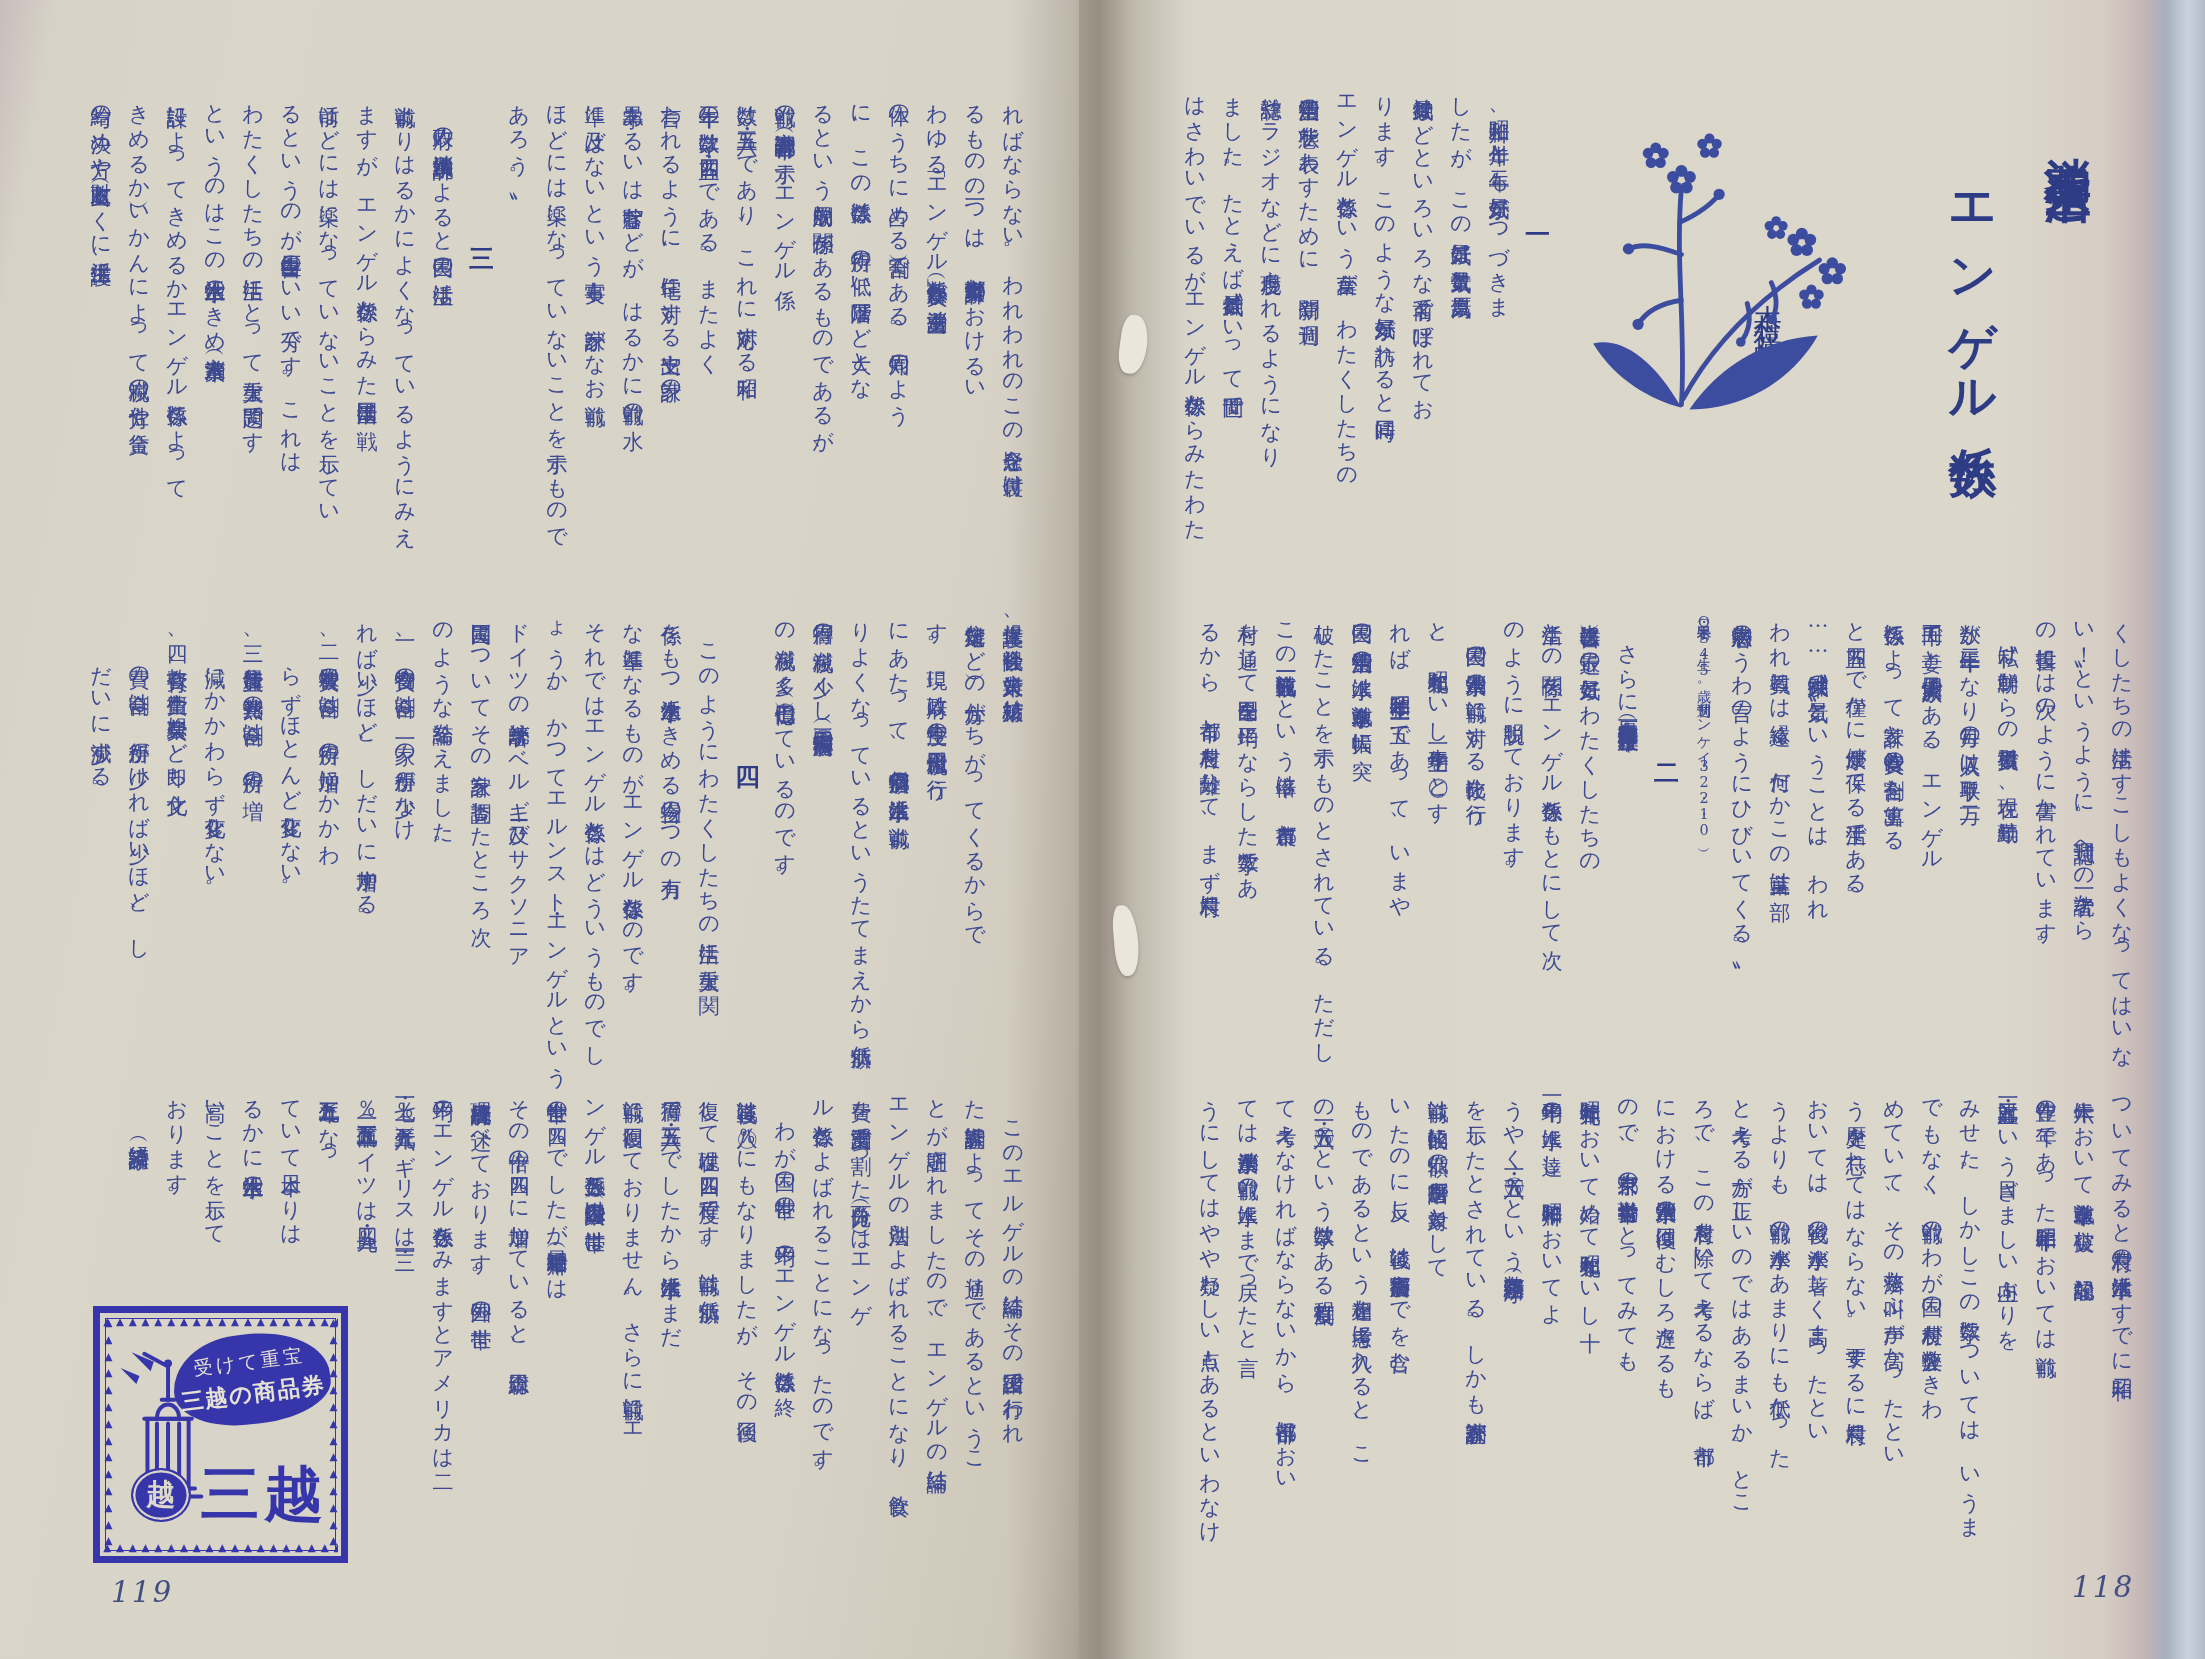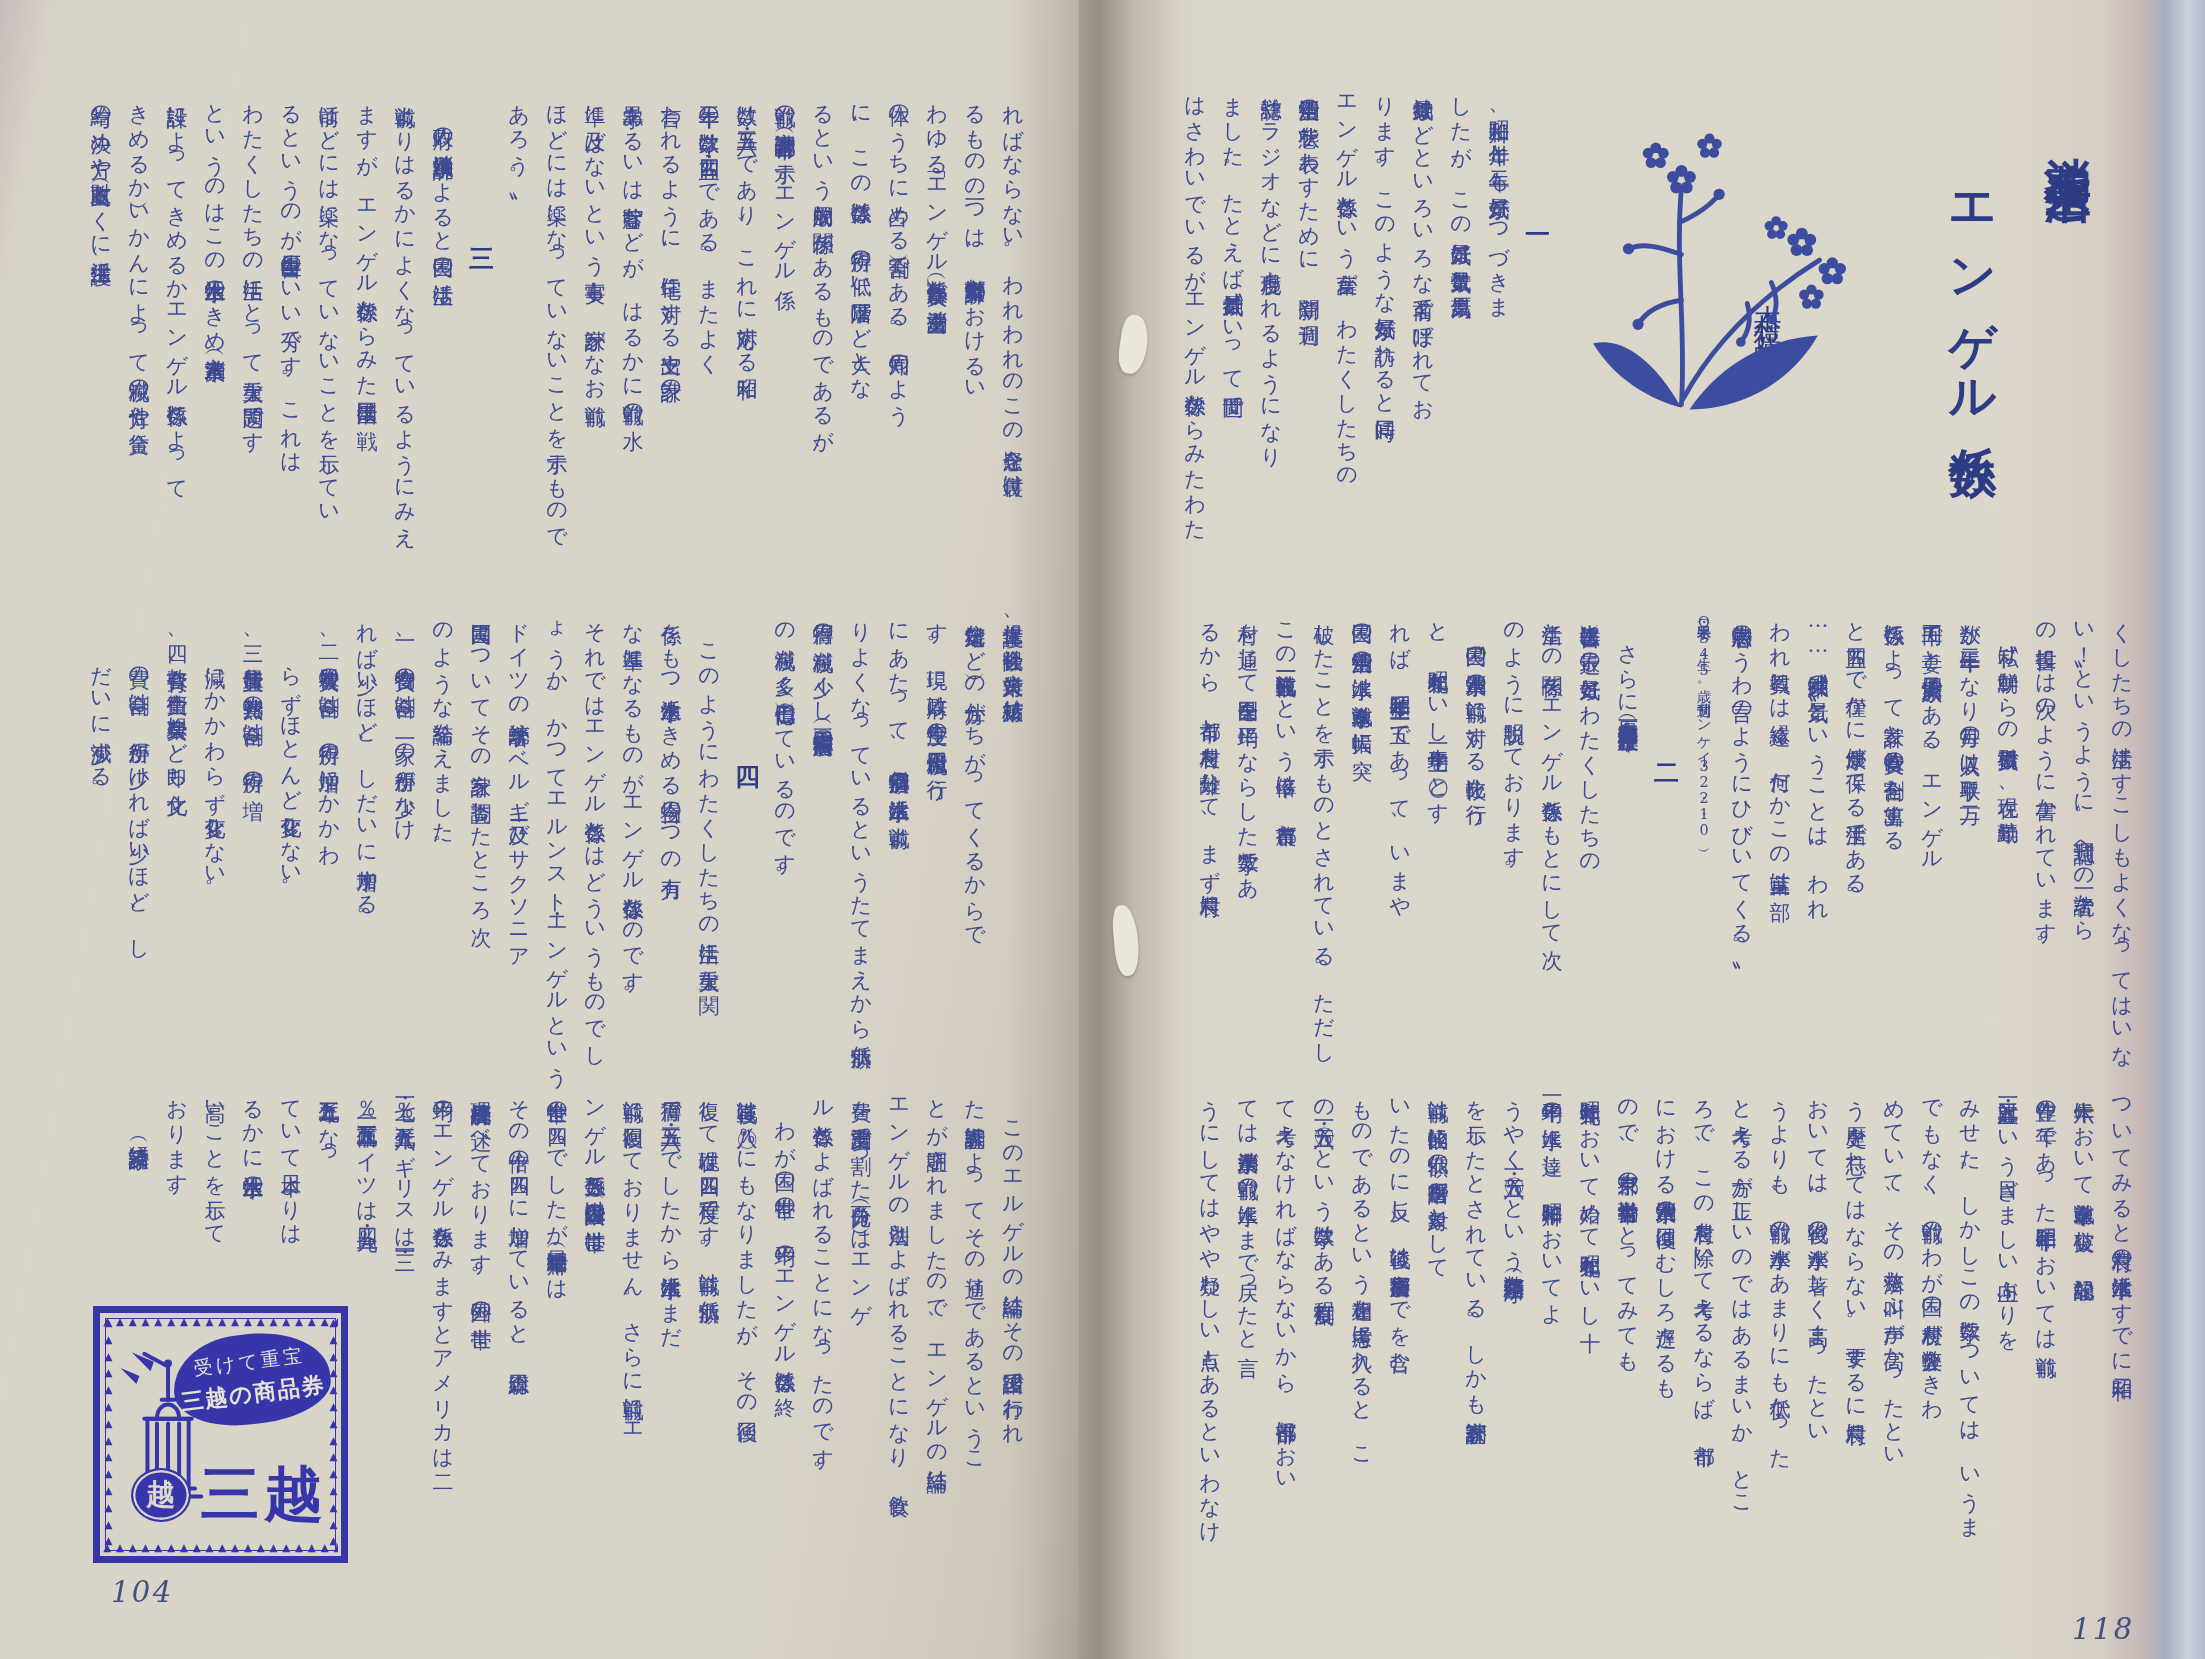--- a/index.html
+++ b/index.html
@@ -346,7 +346,7 @@
   </div>
 </div>
 
-<div class="pagenum pagenum-left">104</div>
+<div class="pagenum pagenum-left">119</div>
 <div class="pagenum pagenum-right">118</div>
 
 

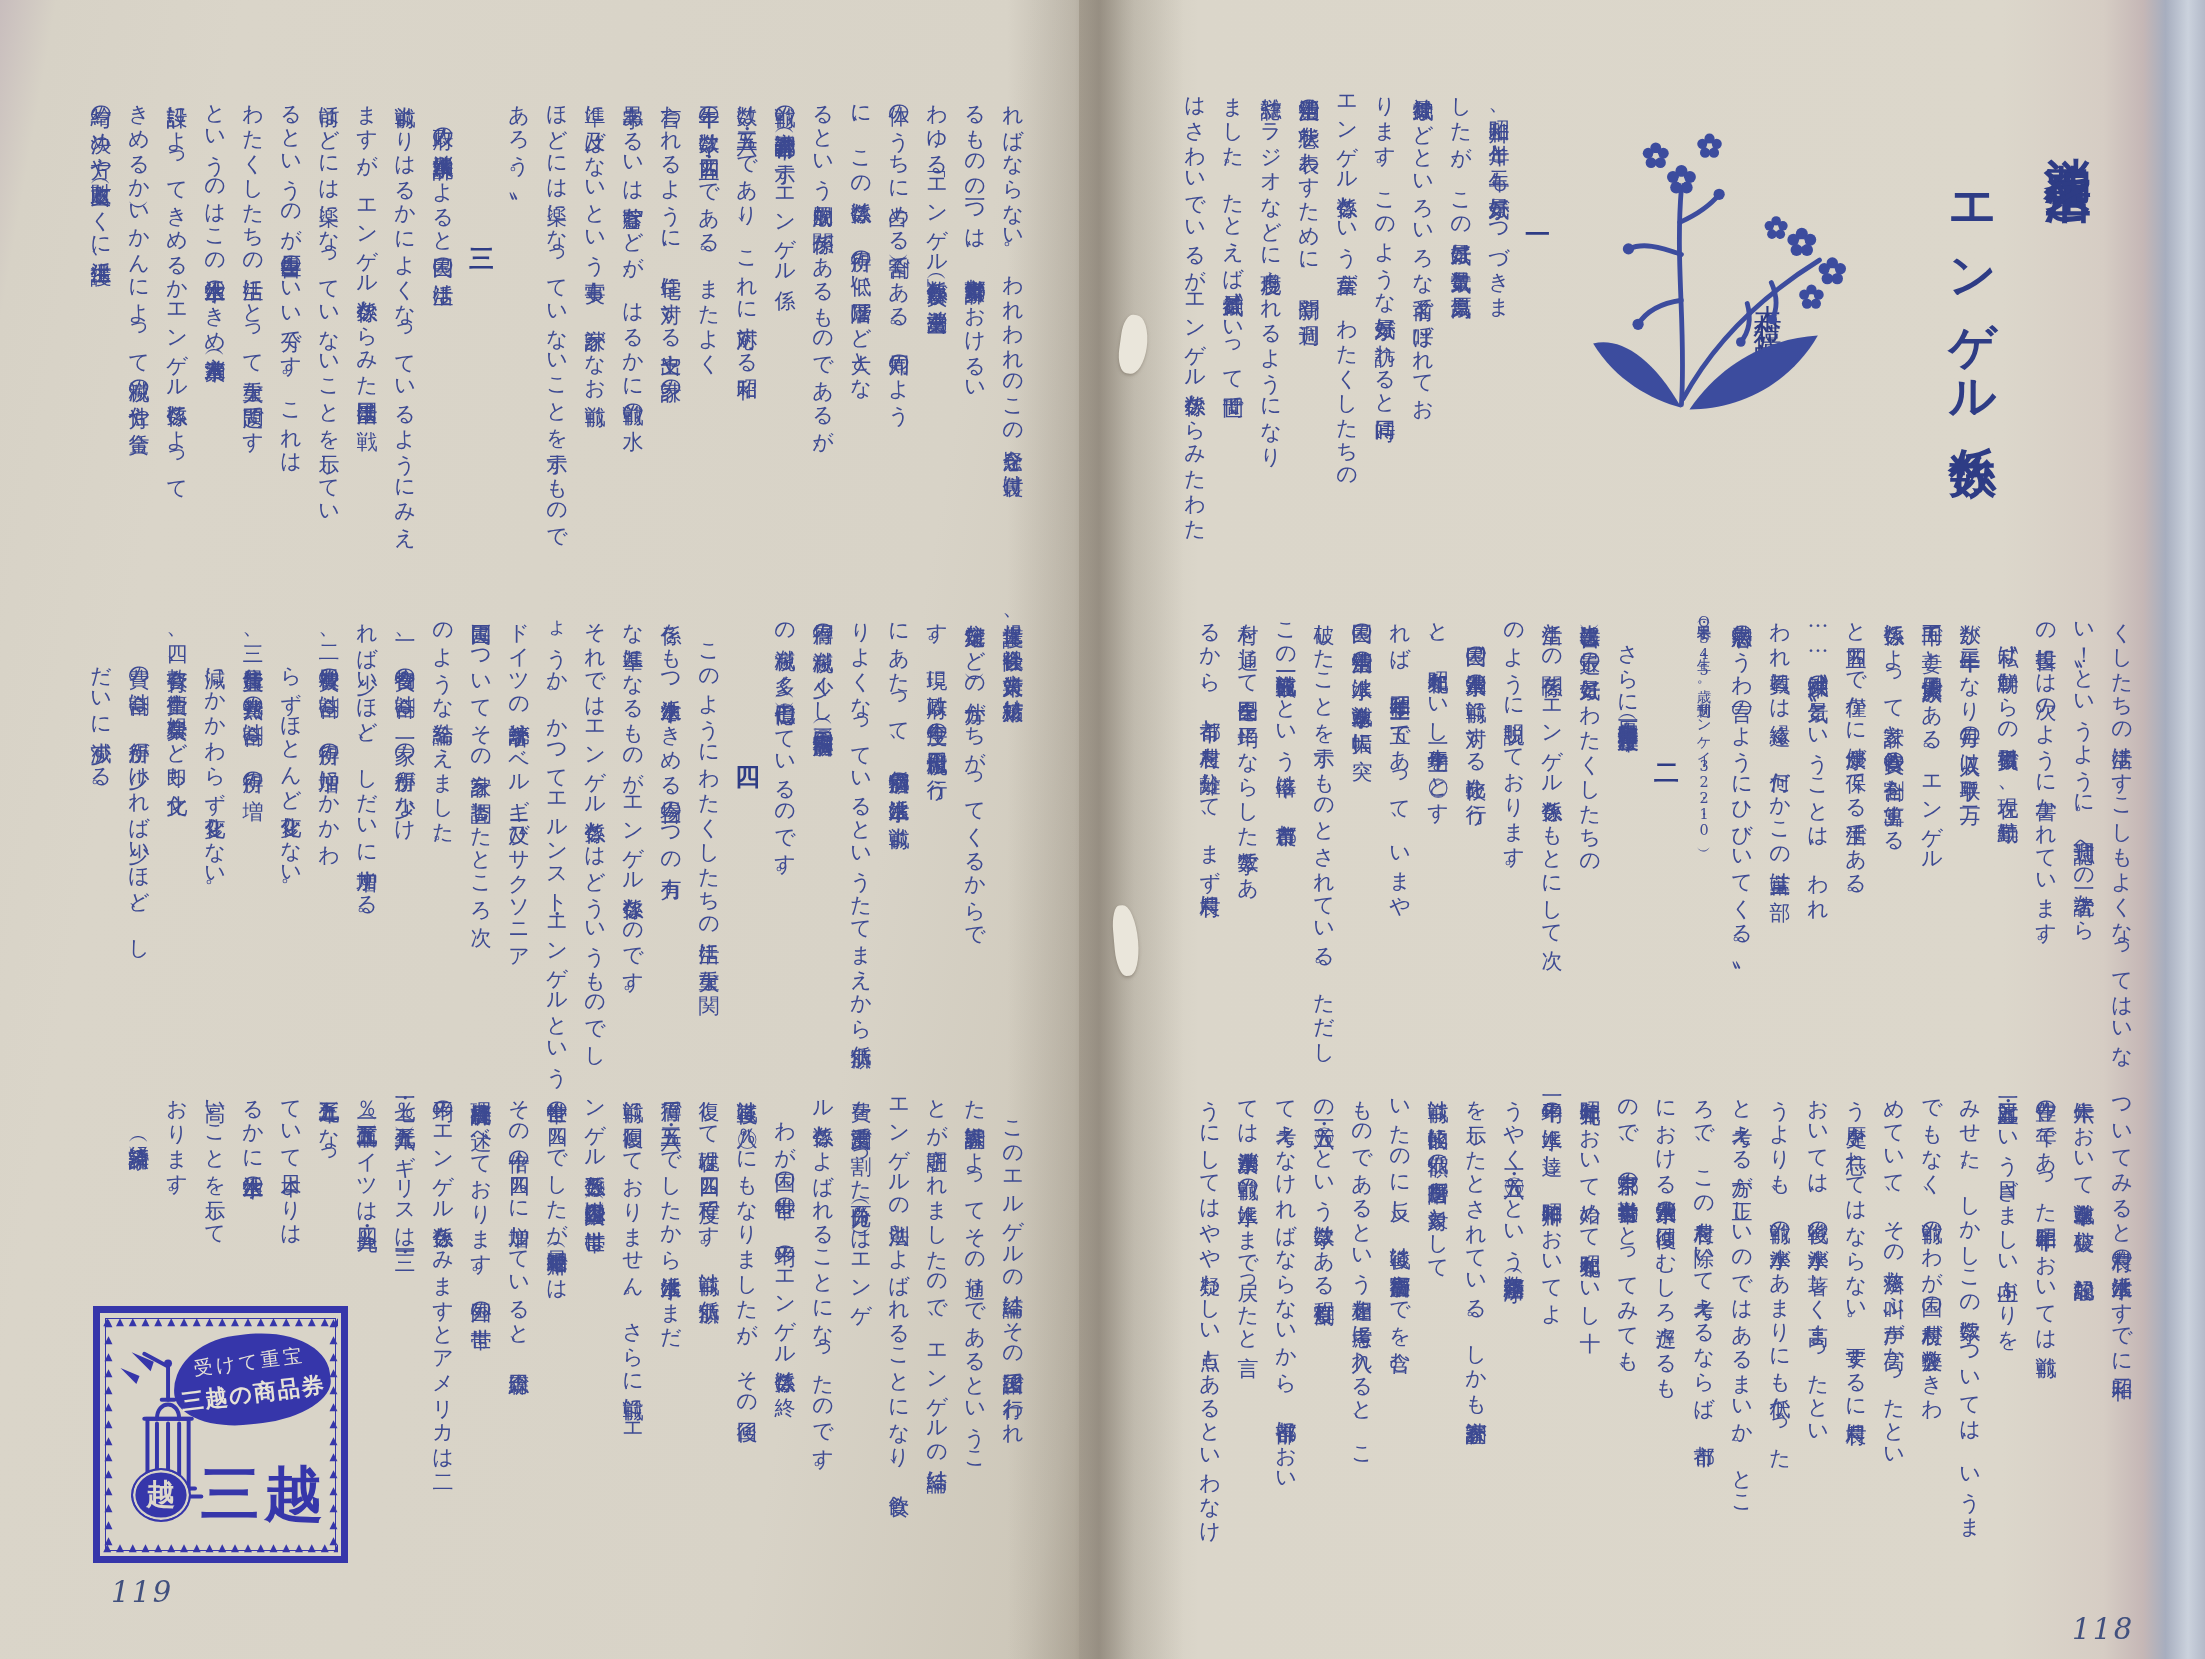--- a/index.html
+++ b/index.html
@@ -74,7 +74,7 @@
     font-family:"DejaVu Serif", serif;letter-spacing:2.4px;
   }
   .pagenum-left{left:111px;top:1575px;}
-  .pagenum-right{left:2072px;top:1612px;}
+  .pagenum-right{left:2072px;top:1570px;}
 
   
   .ad{

